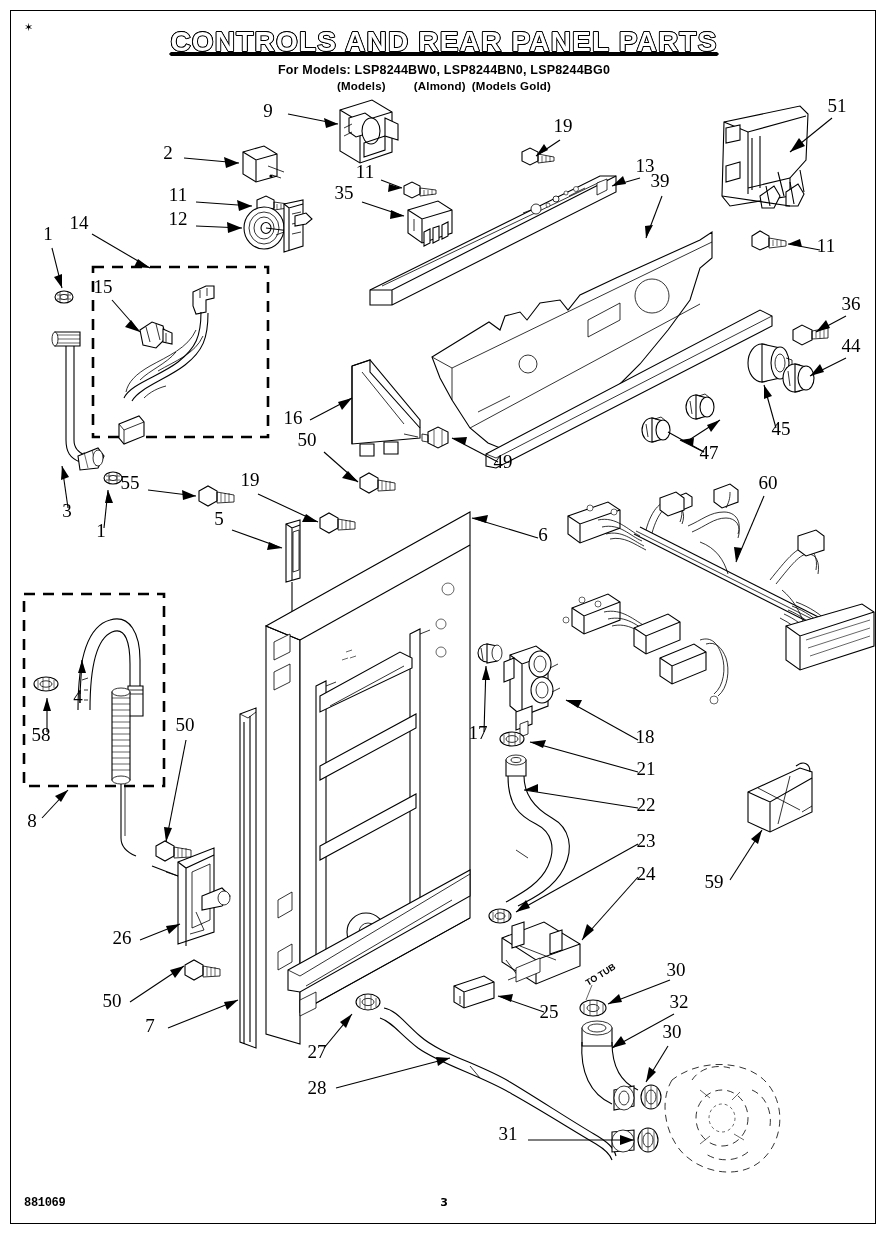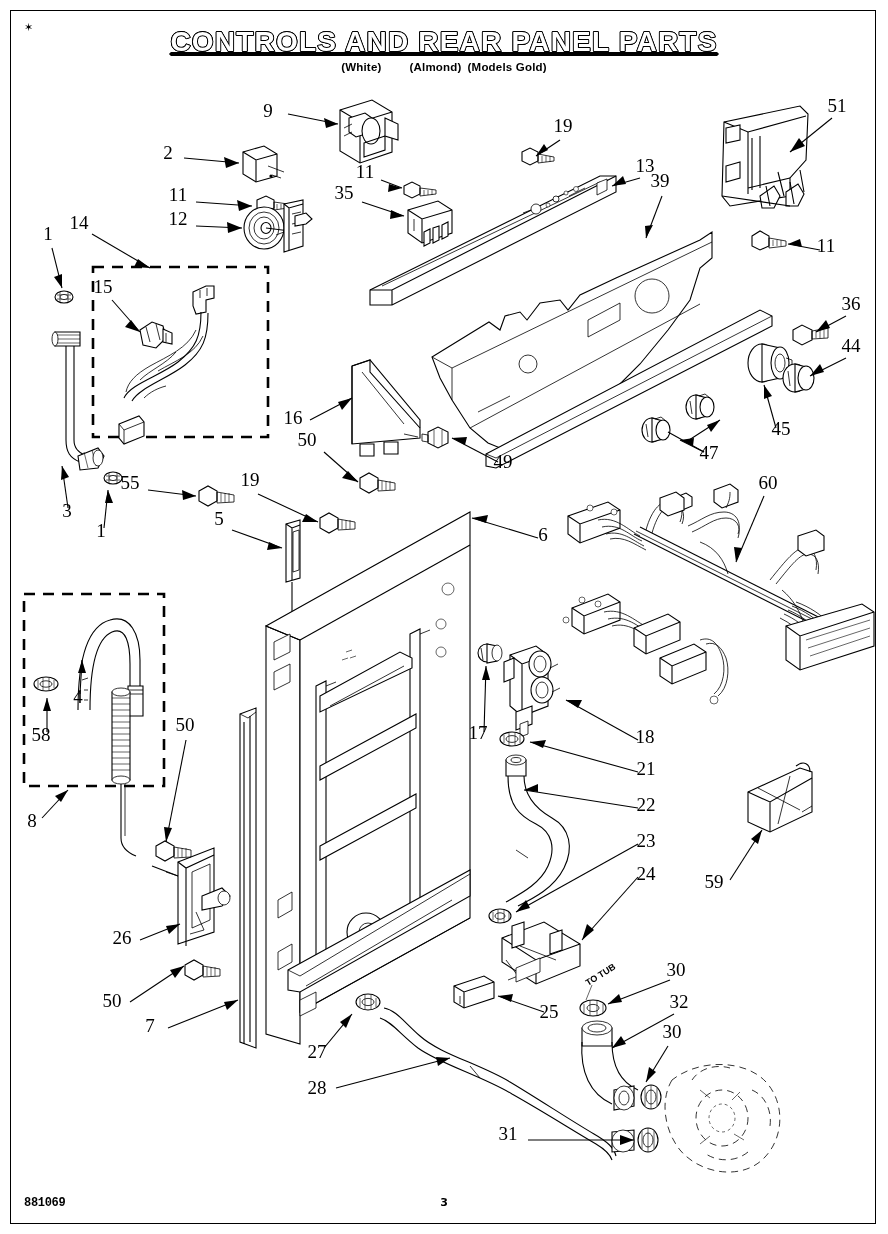--- a/index.html
+++ b/index.html
@@ -109,6 +109,7 @@
 
   <div class="title-block">
     <div class="main-title">CONTROLS AND REAR PANEL PARTS</div>
+    <div class="sub-models">For Models: LSP8244BW0, LSP8244BN0, LSP8244BG0</div>
     <div class="sub-colors">
       <span class="c-white">(White)</span><span class="c-almond">(Almond)</span><span>(Models Gold)</span>
     </div>

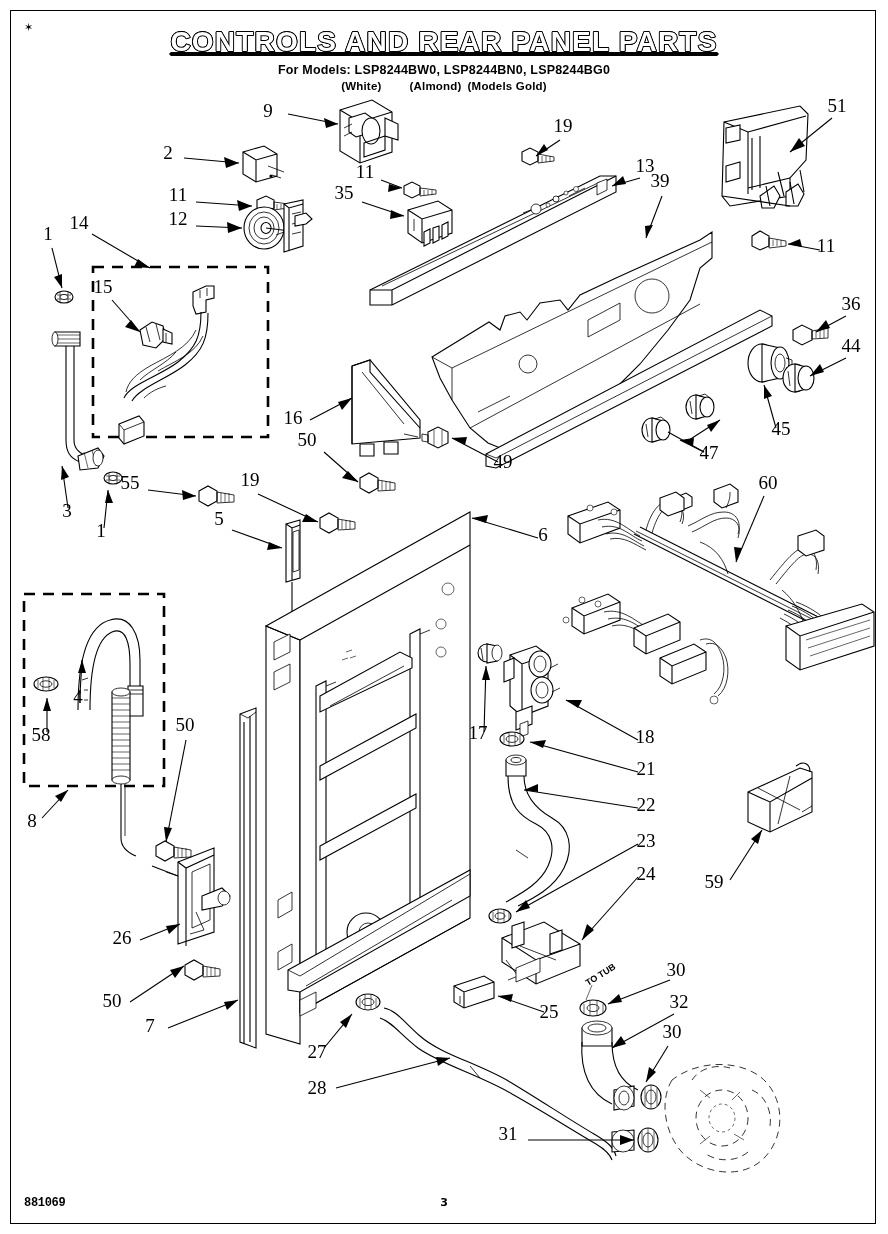--- a/index.html
+++ b/index.html
@@ -111,7 +111,7 @@
     <div class="main-title">CONTROLS AND REAR PANEL PARTS</div>
     <div class="sub-models">For Models: LSP8244BW0, LSP8244BN0, LSP8244BG0</div>
     <div class="sub-colors">
-      <span class="c-white">(White)</span><span class="c-almond">(Almond)</span><span>(Models Gold)</span>
+      <span class="c-white">(Models)</span><span class="c-almond">(Almond)</span><span>(Models Gold)</span>
     </div>
   </div>
 

